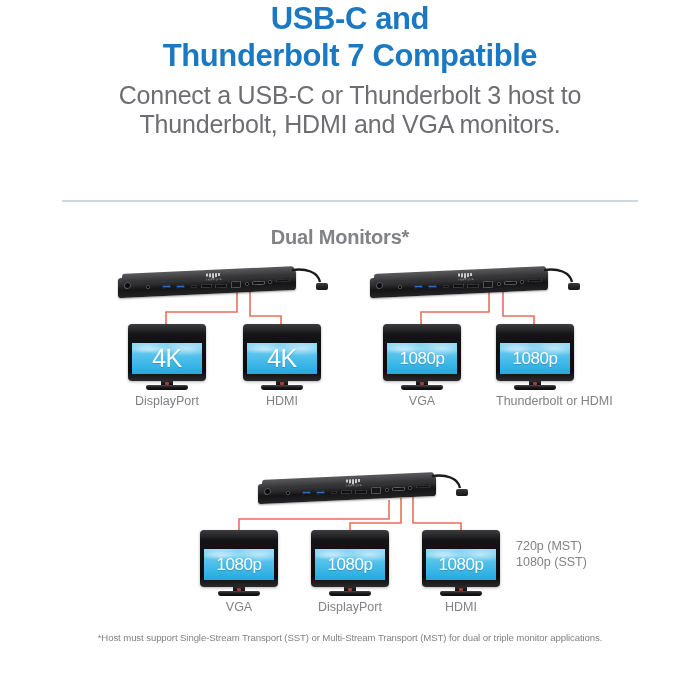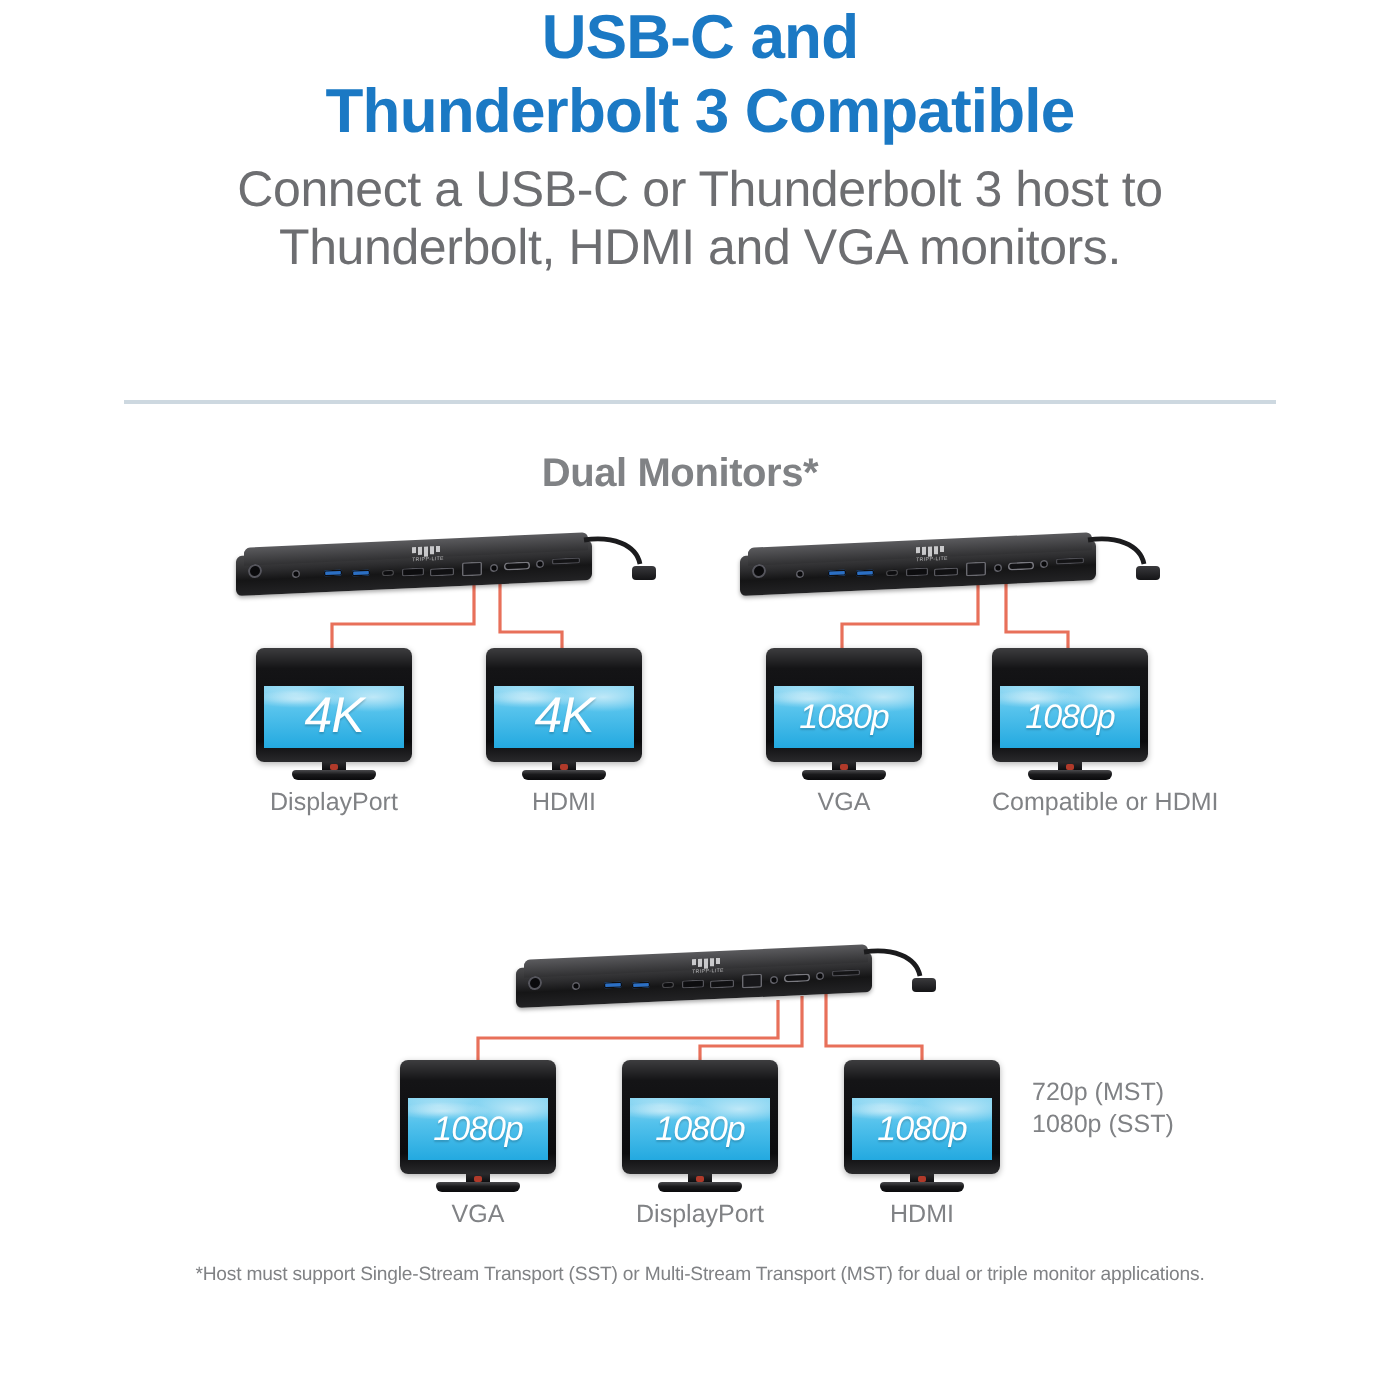--- a/index.html
+++ b/index.html
@@ -210,7 +210,7 @@
 
   <div class="header">
     <div class="headline">USB-C and</div>
-    <div class="headline">Thunderbolt 3 Compatible</div>
+    <div class="headline">Thunderbolt 7 Compatible</div>
     <div class="subline">Connect a USB-C or Thunderbolt 3 host to</div>
     <div class="subline" style="margin-top:0">Thunderbolt, HDMI and VGA monitors.</div>
   </div>

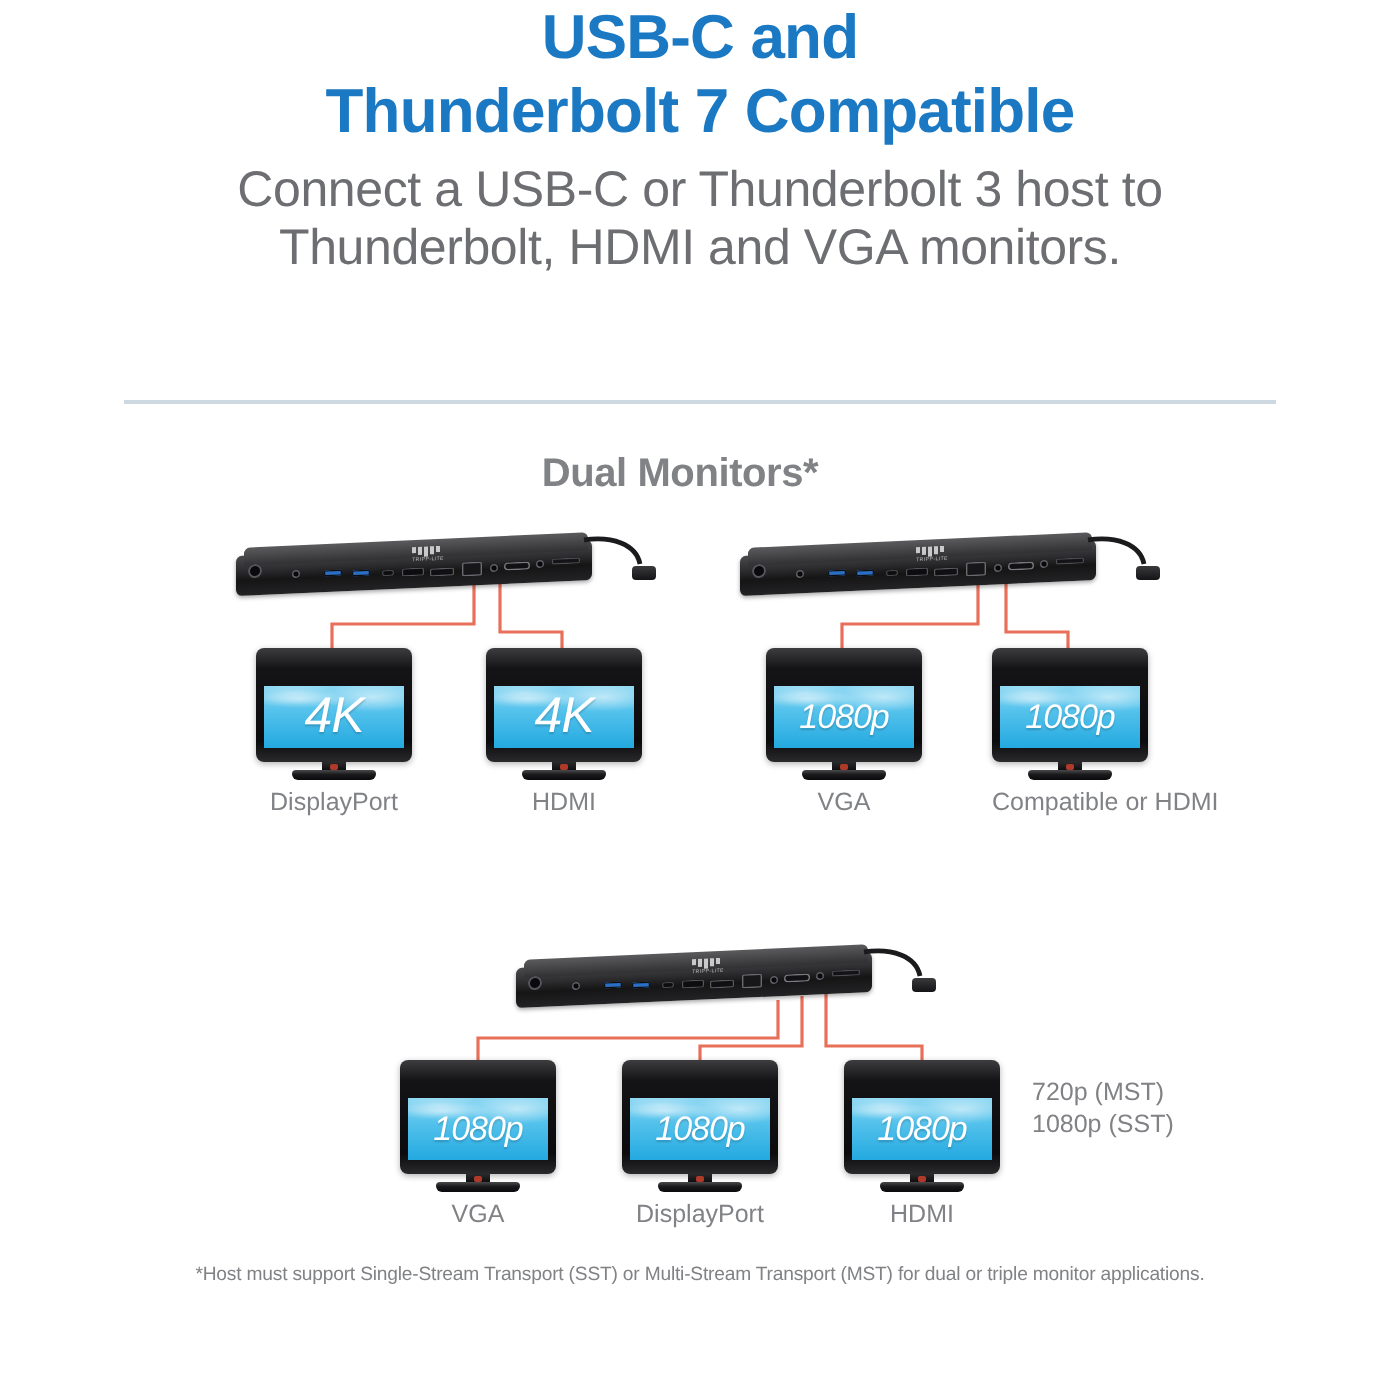--- a/index.html
+++ b/index.html
@@ -123,7 +123,6 @@
     border-radius: 4px;
     padding: 19px 4px 7px 4px;
     box-shadow: 0 1px 3px rgba(0,0,0,.3);
-    font-style: italic;
   }
   .mon-screen {
     position: relative;

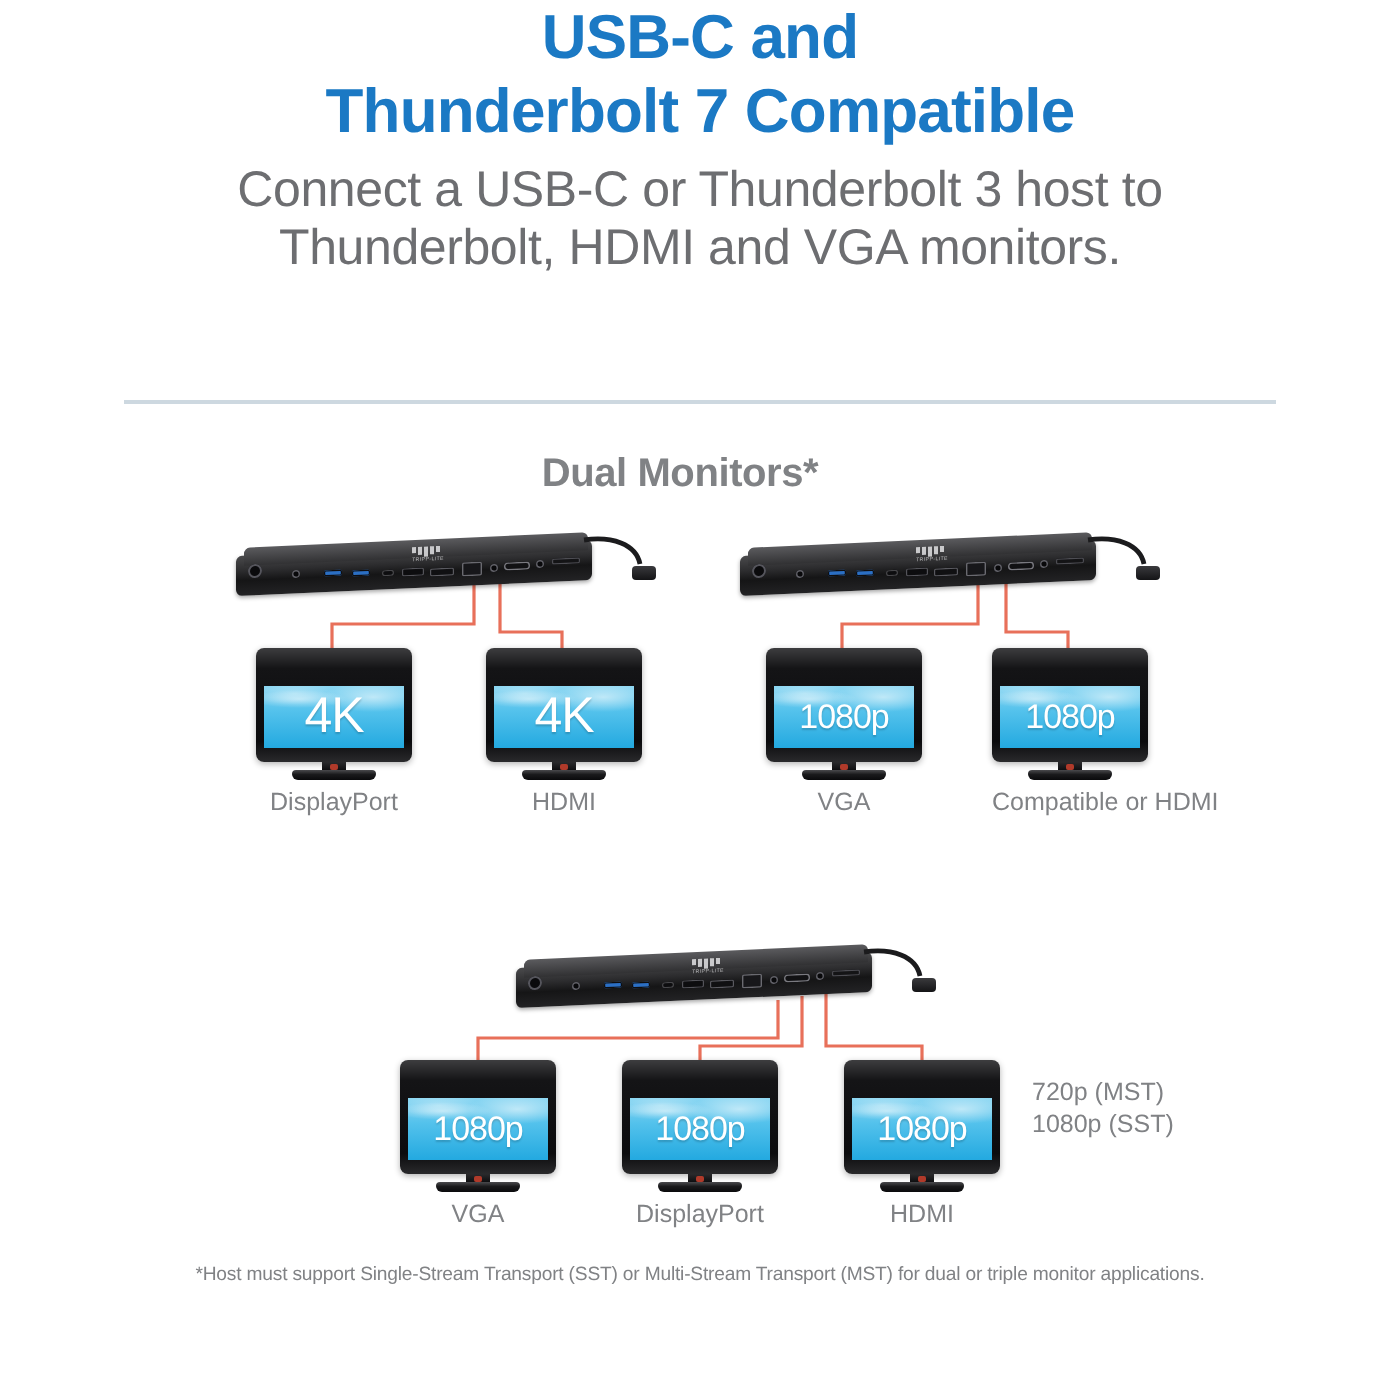--- a/index.html
+++ b/index.html
@@ -364,7 +364,7 @@
     <div class="mon-neck" style="top:57px;"></div>
     <div class="mon-dot" style="top:58px;"></div>
     <div class="mon-base" style="top:61px;width:42px;"></div>
-    <div class="mon-label" style="top:70px;">Compatible or HDMI</div>
+    <div class="mon-label" style="top:70px;">Thunderbolt or HDMI</div>
   </div>
 
   <div class="monitor" style="left:200px; top:530px;">

